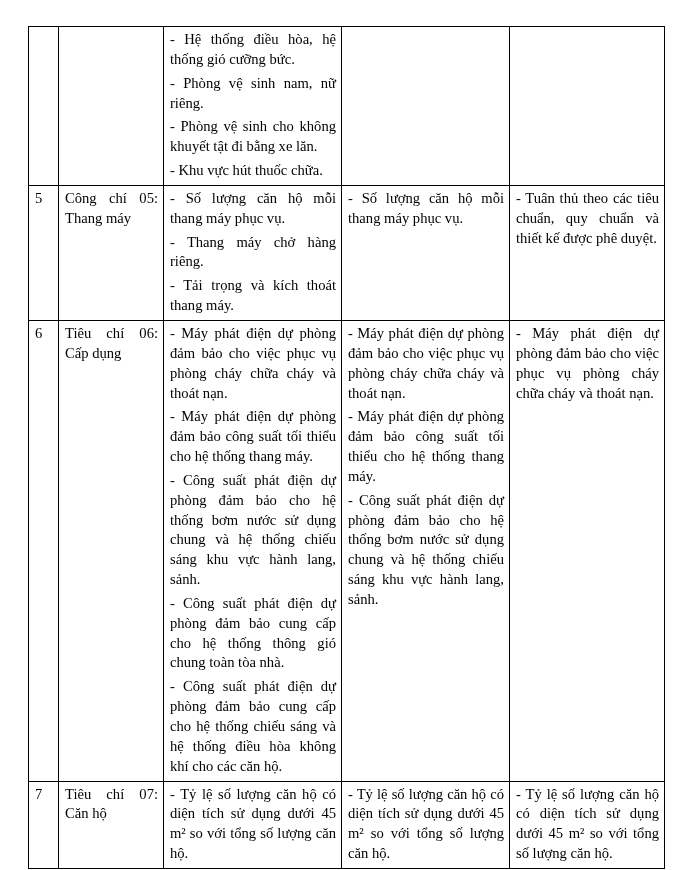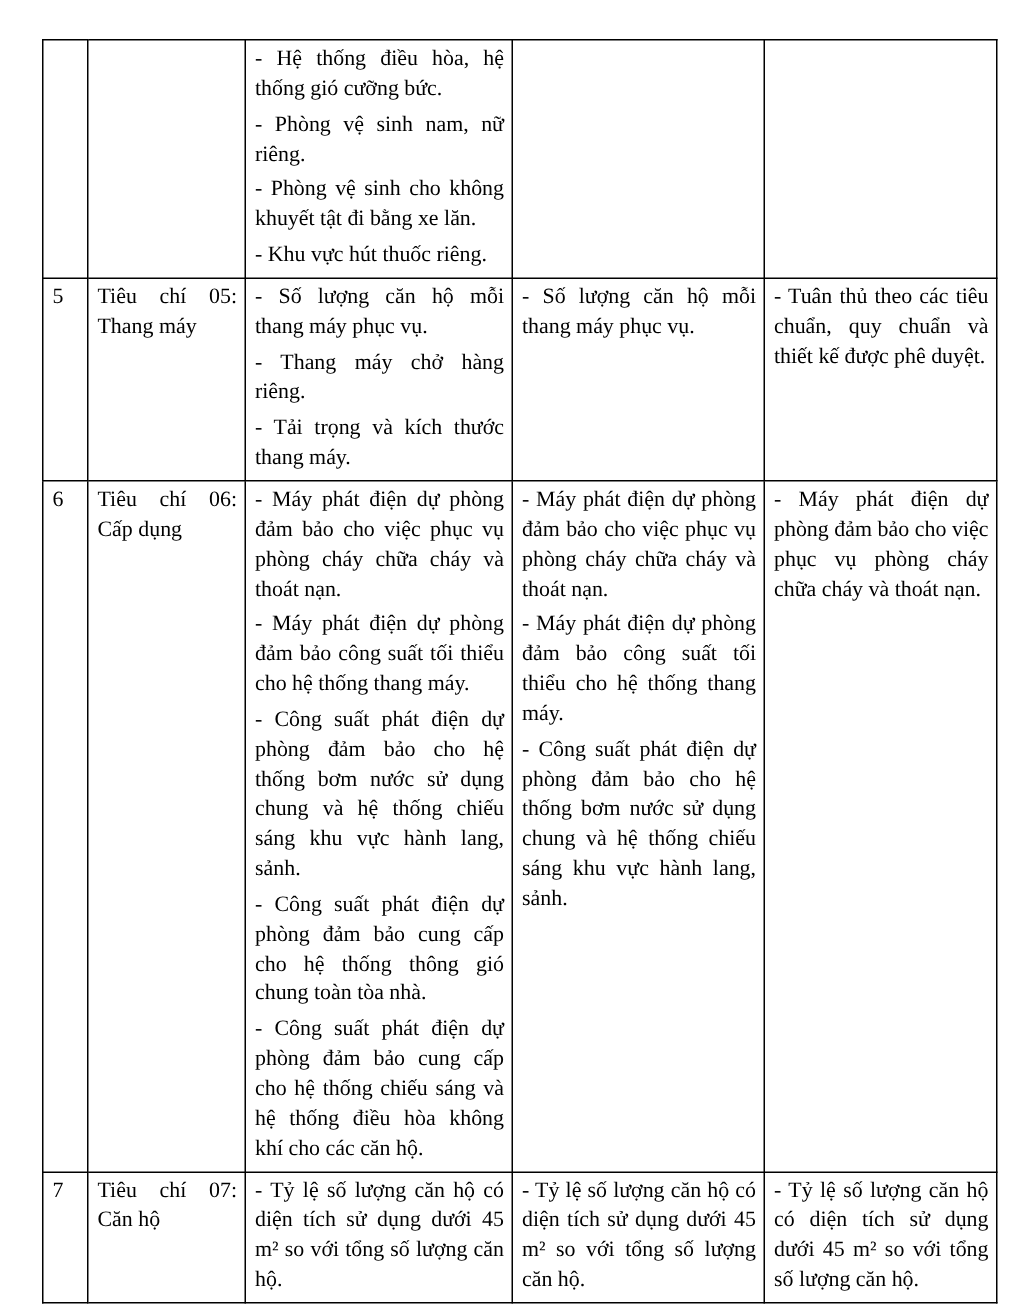--- a/index.html
+++ b/index.html
@@ -86,7 +86,7 @@
           <div class="li">- Hệ thống điều hòa, hệ thống gió cưỡng bức.</div>
           <div class="li">- Phòng vệ sinh nam, nữ riêng.</div>
           <div class="li">- Phòng vệ sinh cho không khuyết tật đi bằng xe lăn.</div>
-          <div class="li">- Khu vực hút thuốc riêng.</div>
+          <div class="li">- Khu vực hút thuốc chữa.</div>
         </td>
         <td></td>
         <td></td>

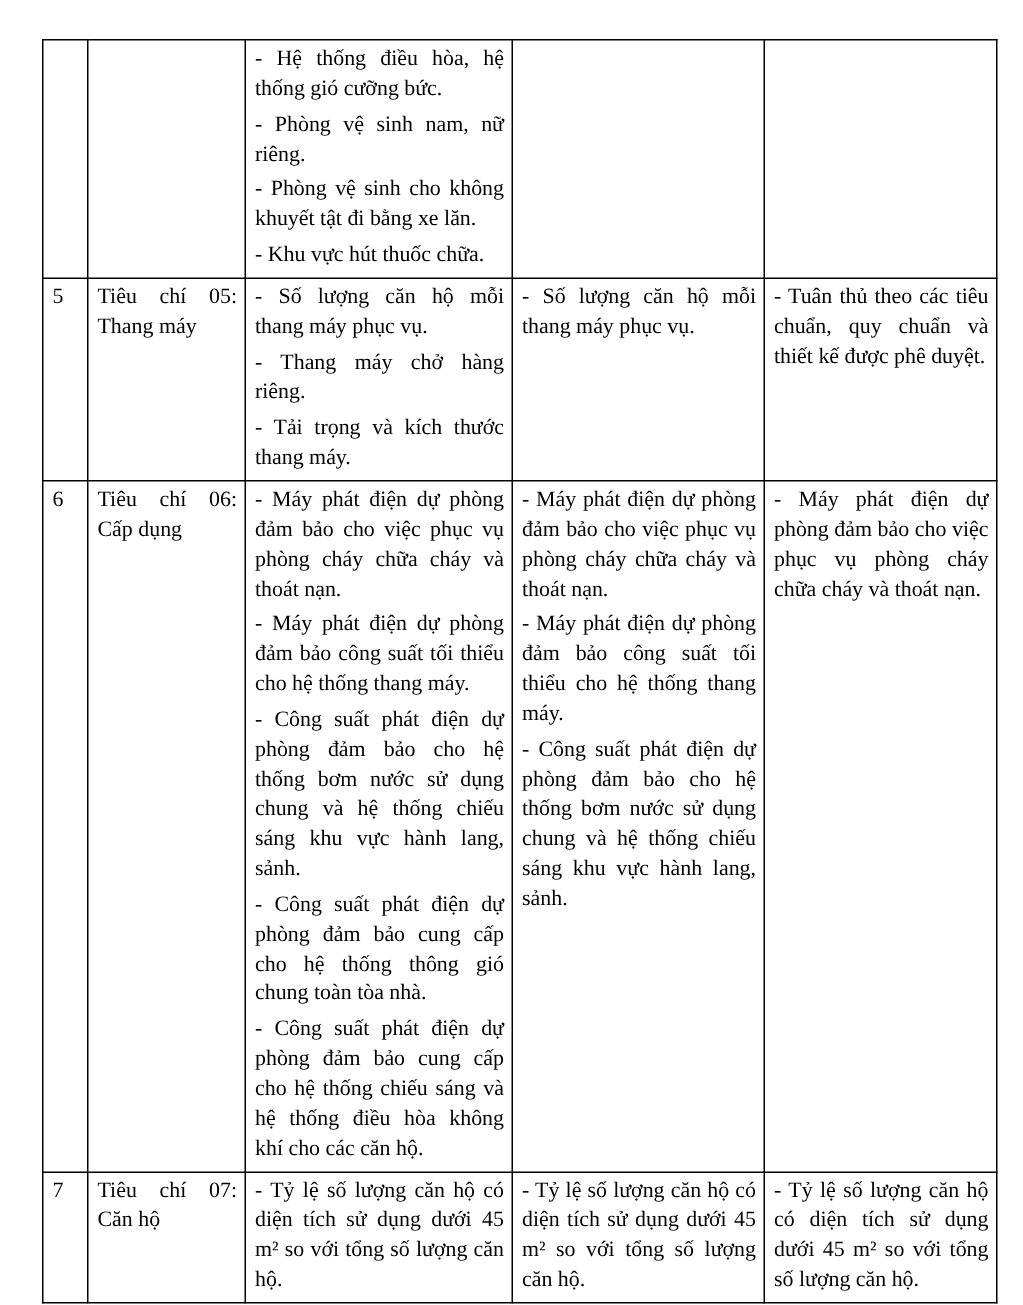--- a/index.html
+++ b/index.html
@@ -97,7 +97,7 @@
           <span>5</span>
         </td>
         <td class="crit">
-          <span>Tiêu chí 05: Thang máy</span>
+          <span>Công chí 05: Thang máy</span>
         </td>
         <td>
           <div class="li">- Số lượng căn hộ mỗi thang máy phục vụ.</div>

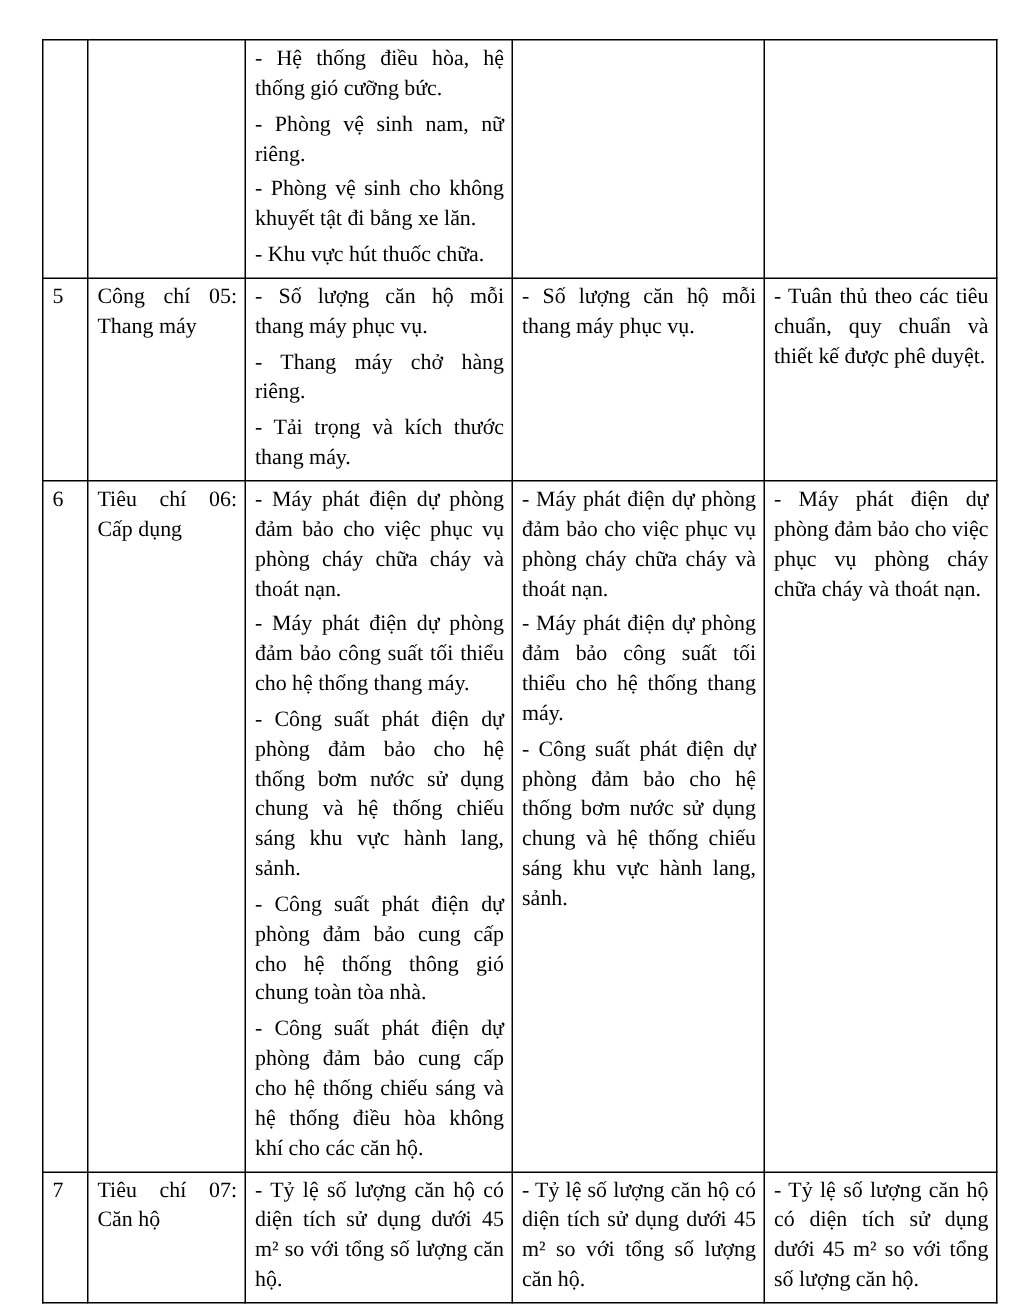--- a/index.html
+++ b/index.html
@@ -102,7 +102,7 @@
         <td>
           <div class="li">- Số lượng căn hộ mỗi thang máy phục vụ.</div>
           <div class="li">- Thang máy chở hàng riêng.</div>
-          <div class="li">- Tải trọng và kích thước thang máy.</div>
+          <div class="li">- Tải trọng và kích thoát thang máy.</div>
         </td>
         <td>
           <div class="li">- Số lượng căn hộ mỗi thang máy phục vụ.</div>

